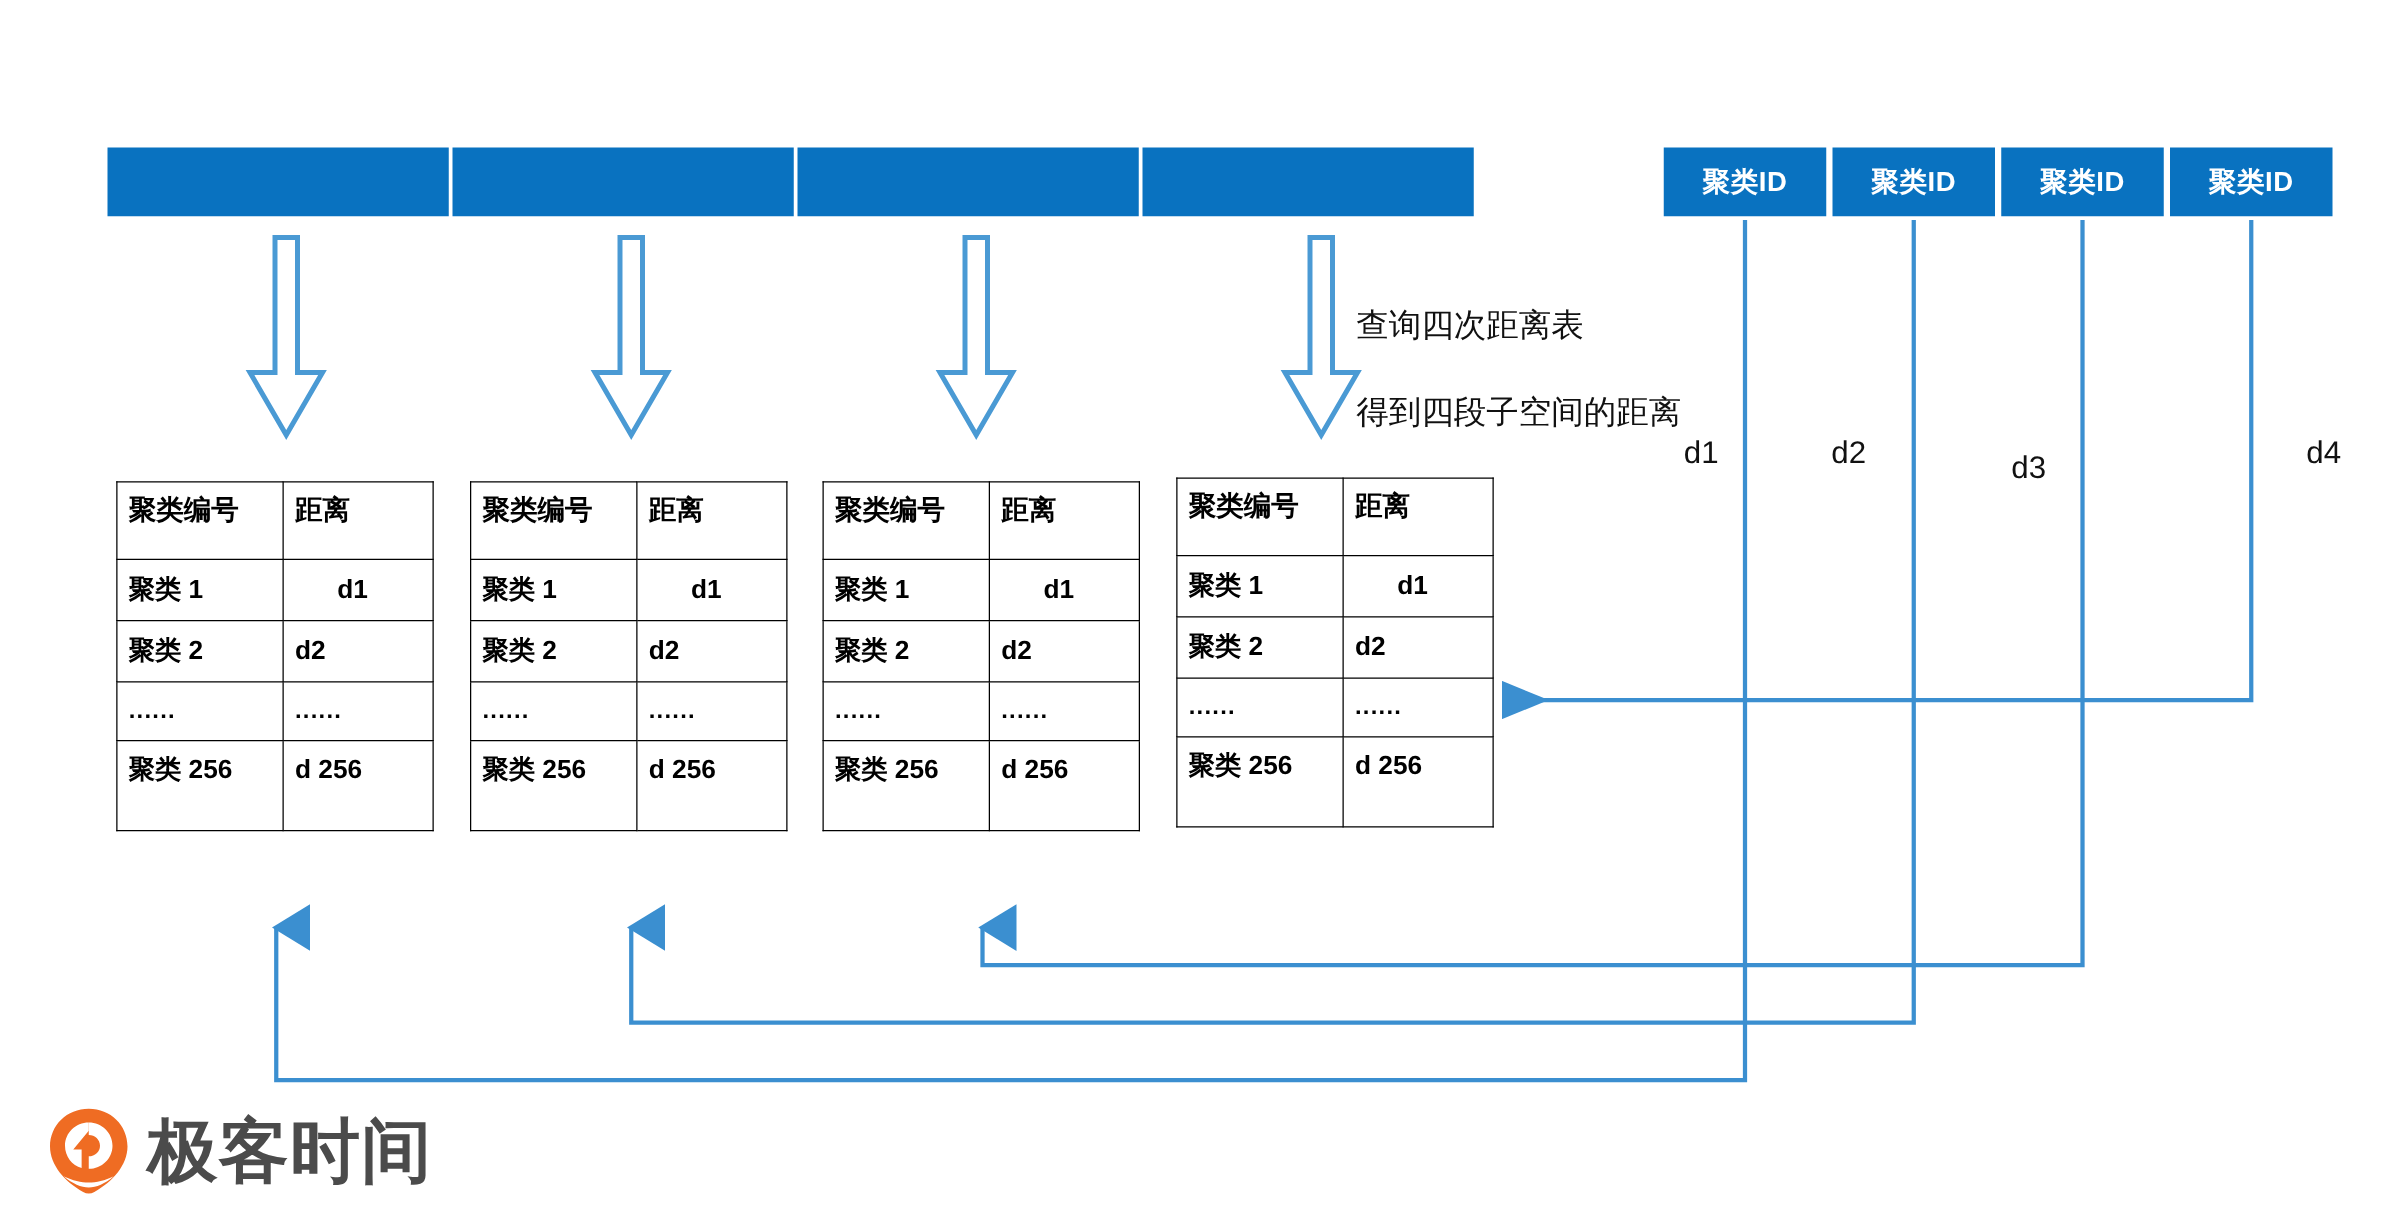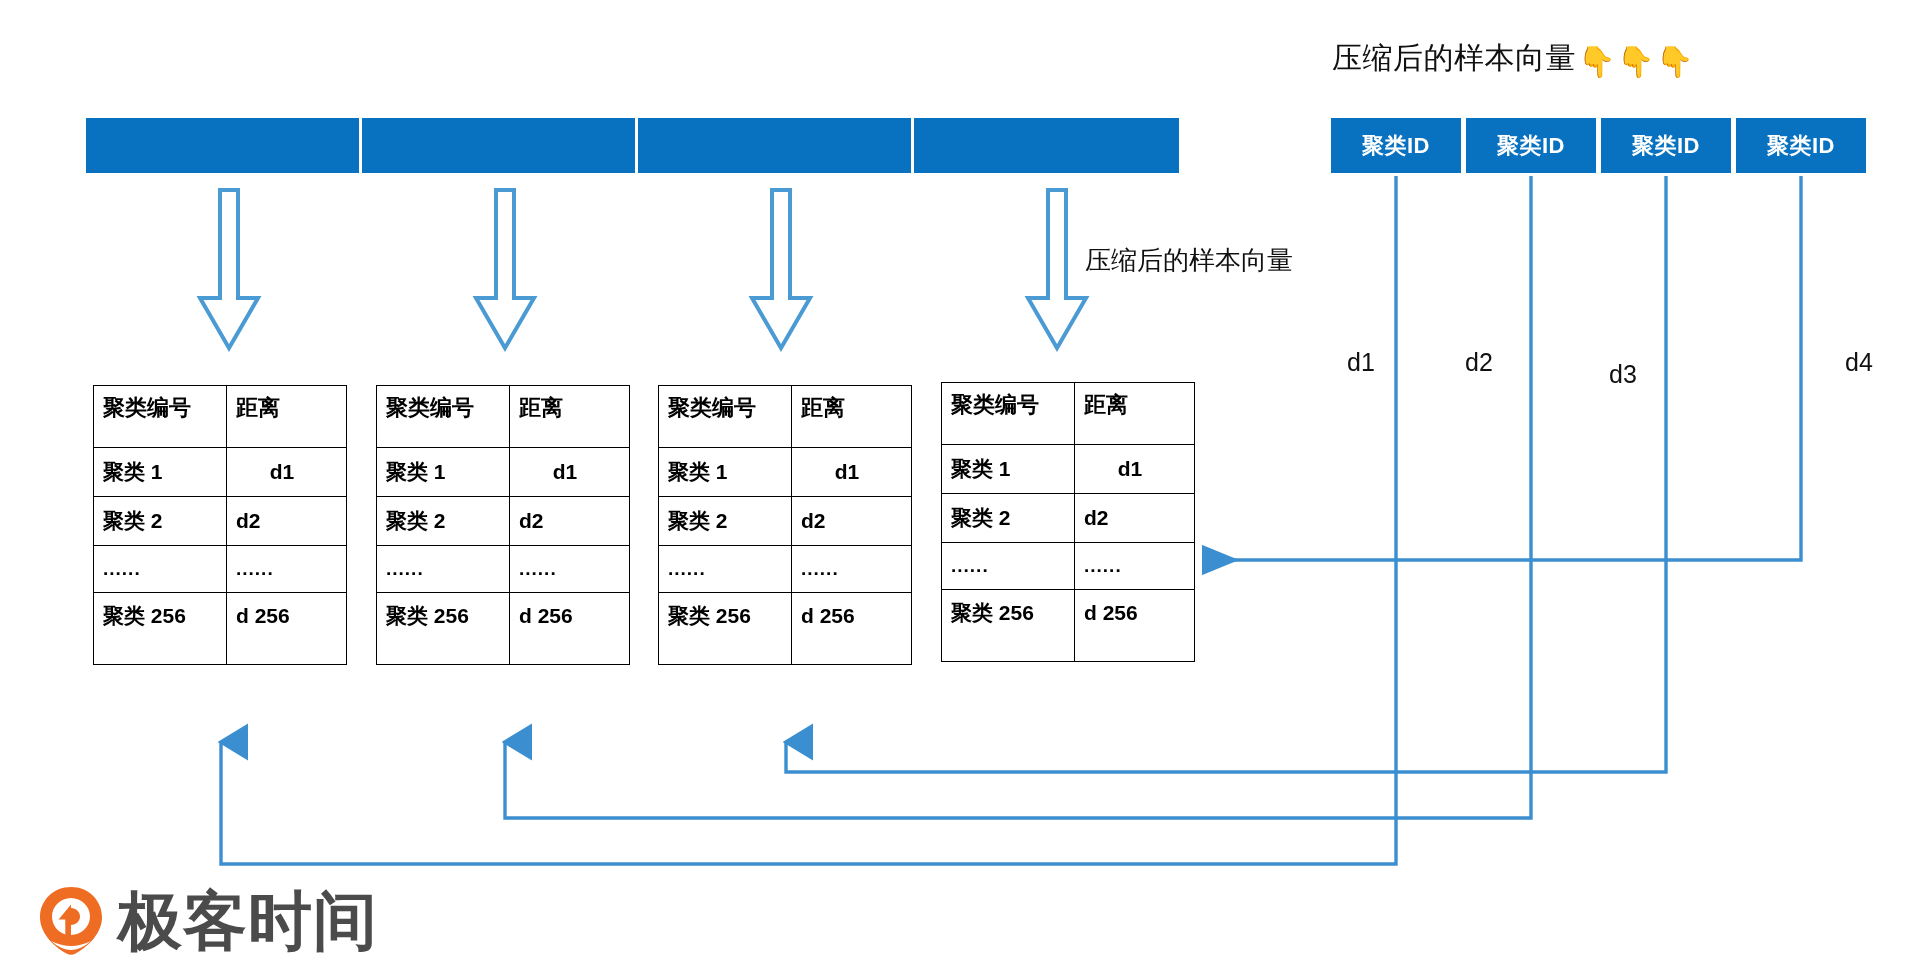--- a/index.html
+++ b/index.html
@@ -136,9 +136,6 @@
 <div id="canvas">
 
 
-  <div class="abs title" style="left:1332px; top:38px;">
-    <span>压缩后的样本向量</span><span class="emoji-row"><span>👇👇👇</span></span>
-  </div>
 
   <div class="qbar-seg" style="left:86px;  width:273px;"></div>
   <div class="qbar-seg" style="left:362px; width:273px;"></div>

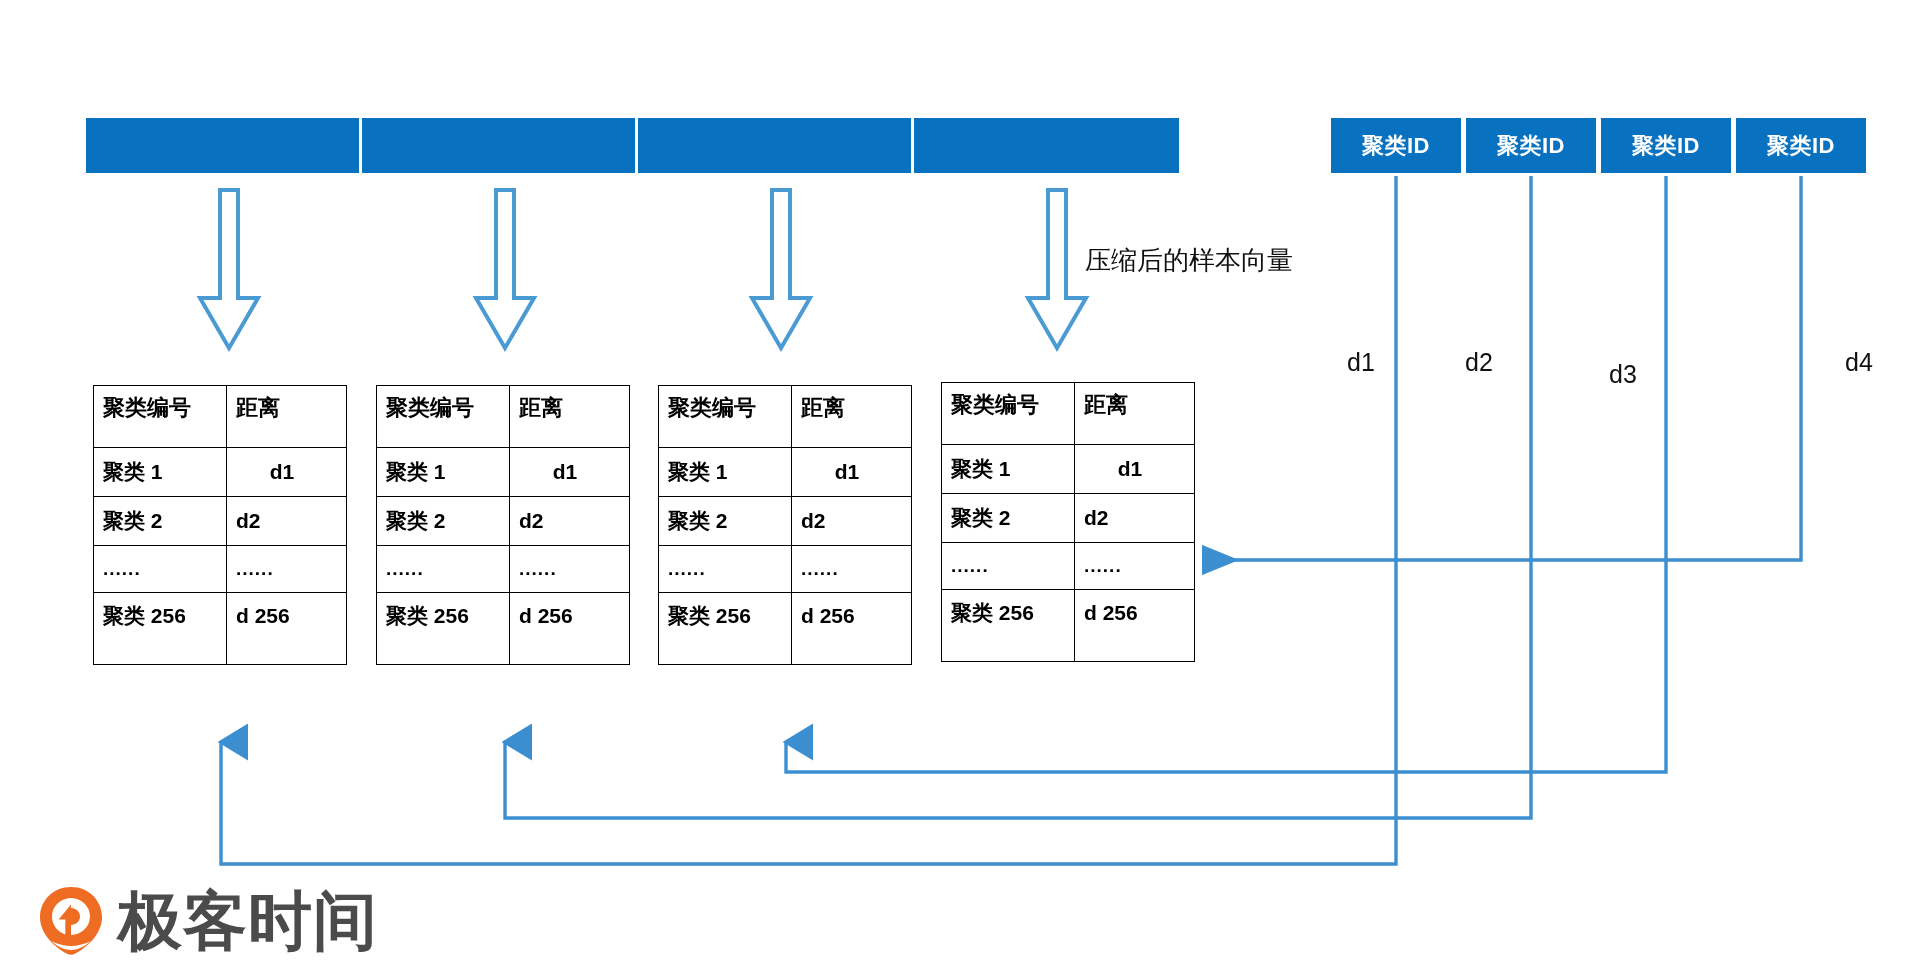--- a/index.html
+++ b/index.html
@@ -156,7 +156,7 @@
   </svg>
 
   <div class="annot" style="left:1085px; top:208px;">
-    <div>压缩后的样本向量</div>
+    <div>查询四次距离表</div>
   </div>
 
   <div class="cid-box" style="left:1331px; width:130px;">

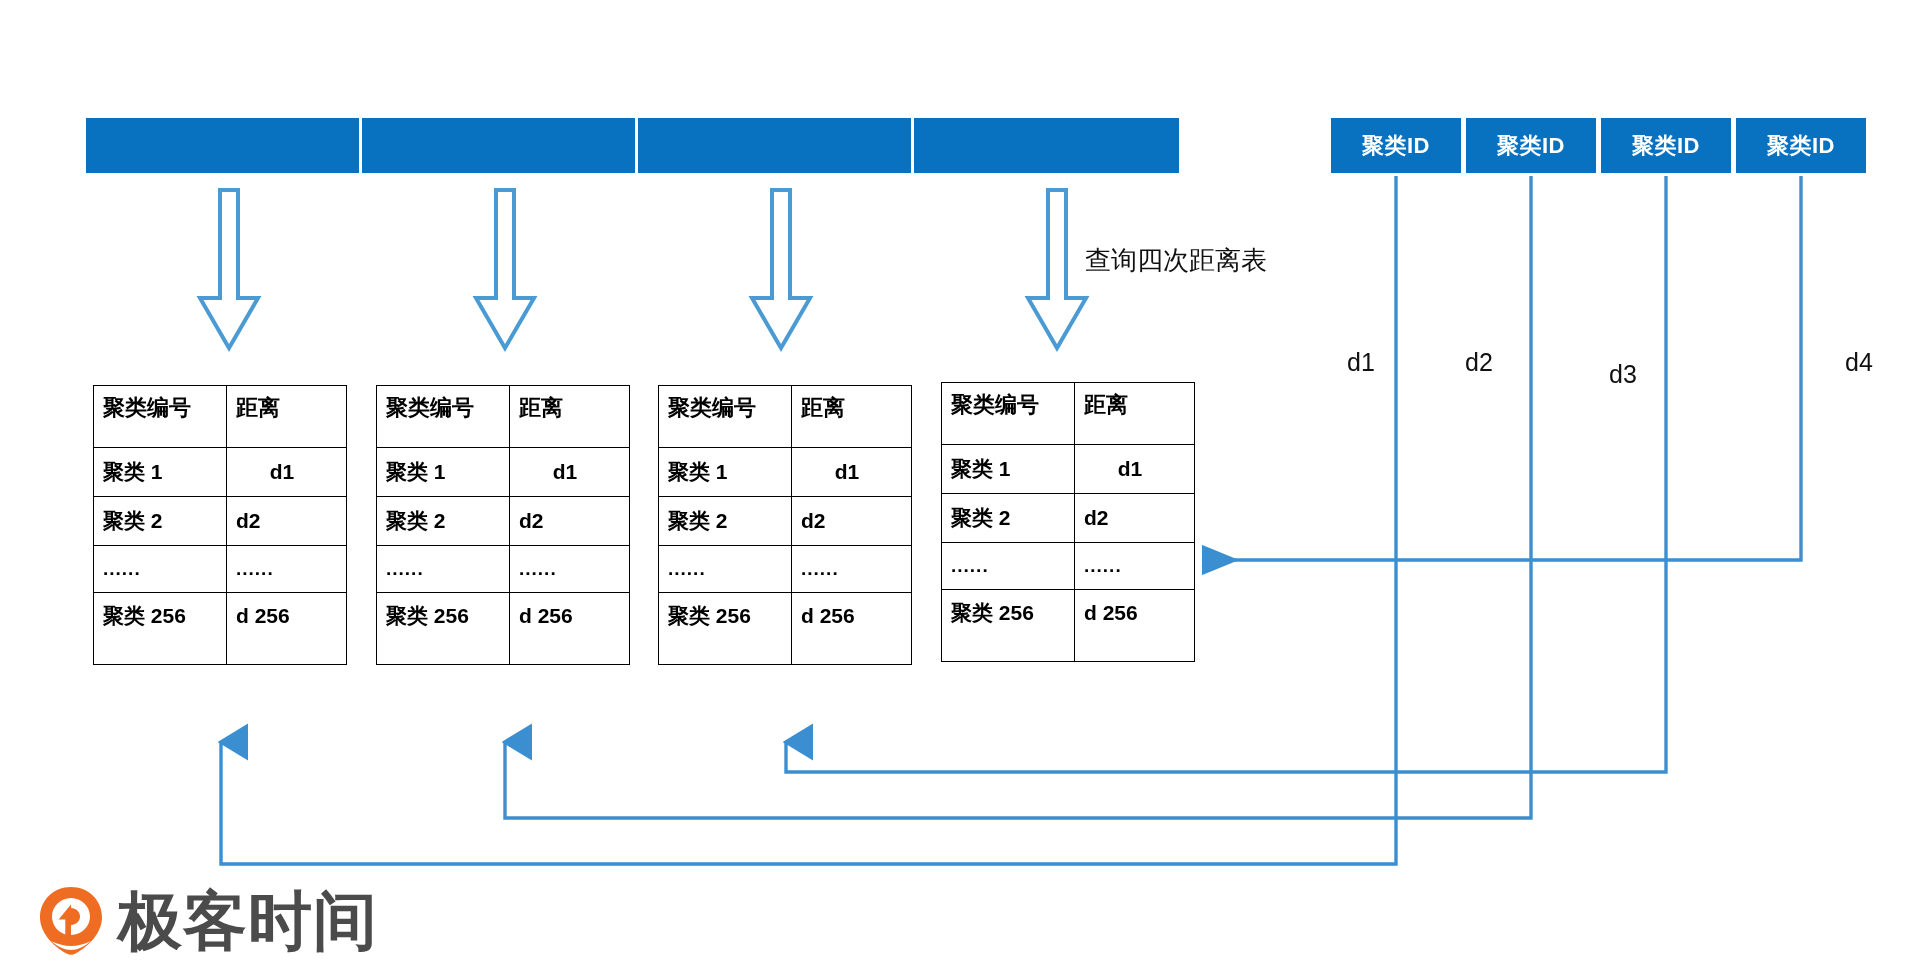--- a/index.html
+++ b/index.html
@@ -157,6 +157,7 @@
 
   <div class="annot" style="left:1085px; top:208px;">
     <div>查询四次距离表</div>
+    <div>得到四段子空间的距离</div>
   </div>
 
   <div class="cid-box" style="left:1331px; width:130px;">

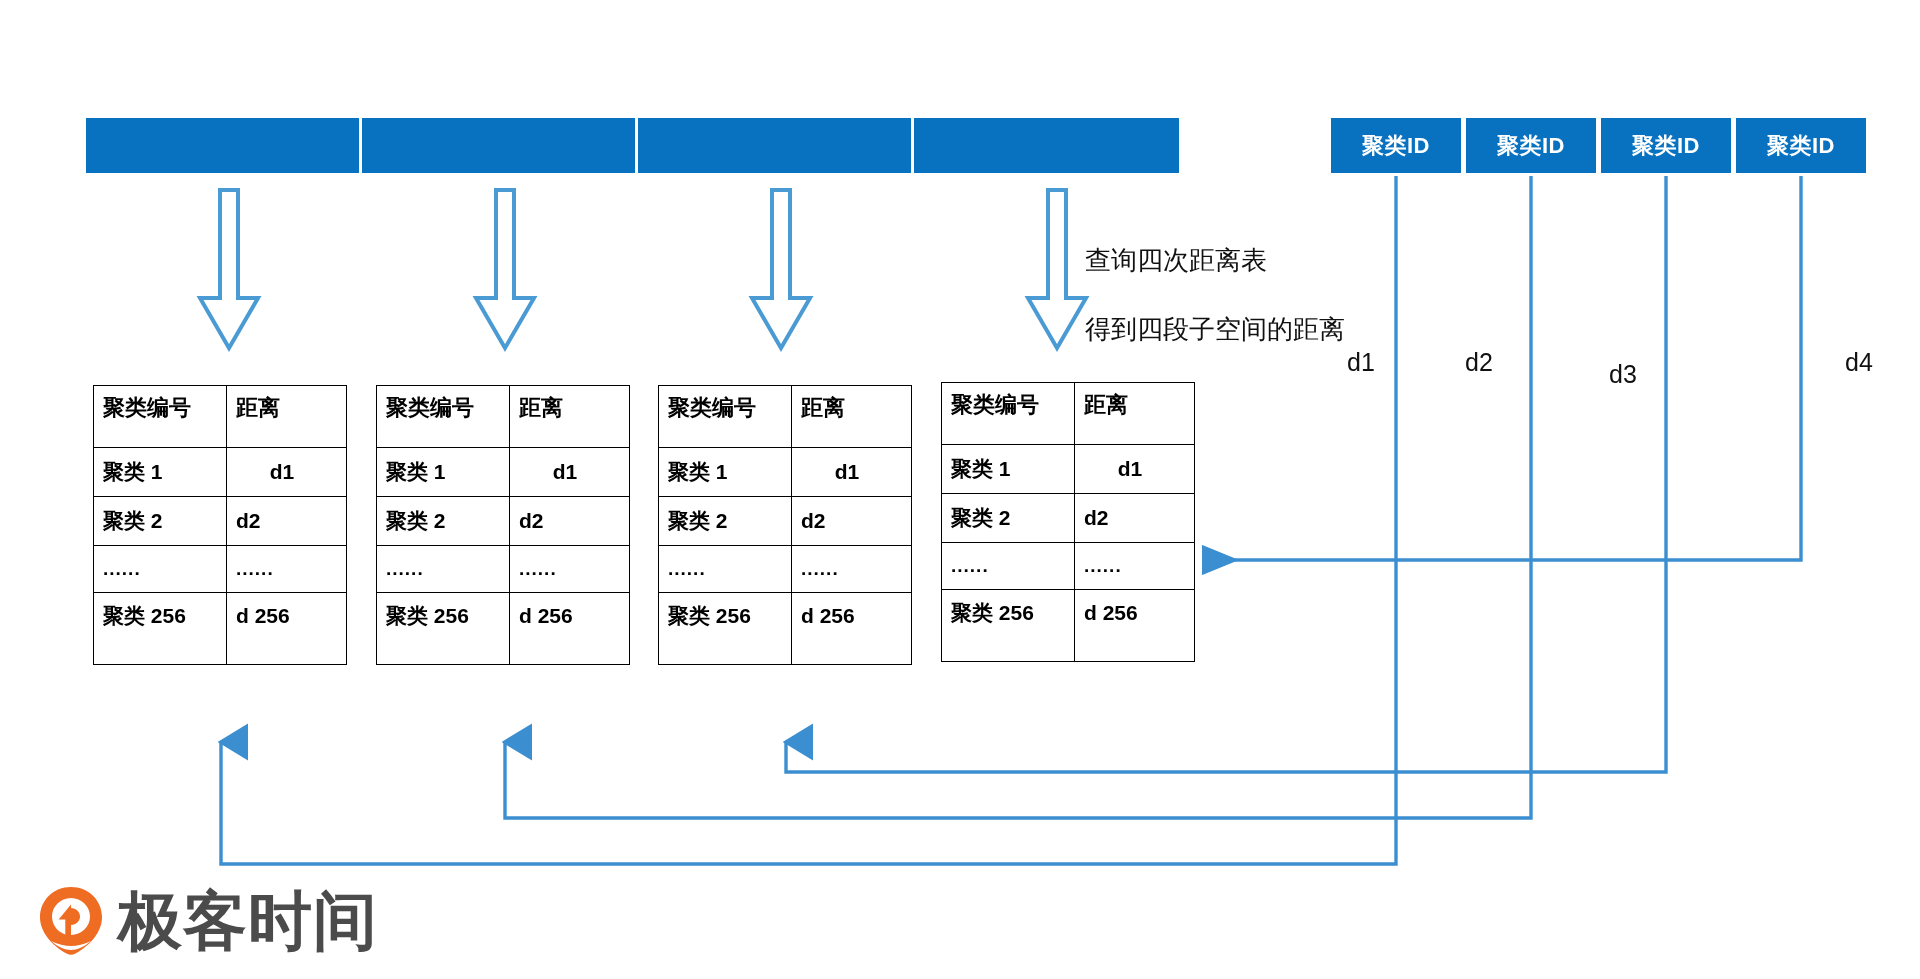--- a/index.html
+++ b/index.html
@@ -122,7 +122,7 @@
     align-items: center;
   }
   .logo-text {
-    font-size: 64px;
+    font-size: 56px;
     font-weight: bold;
     color: #4b4b4b;
     margin-left: 14px;

